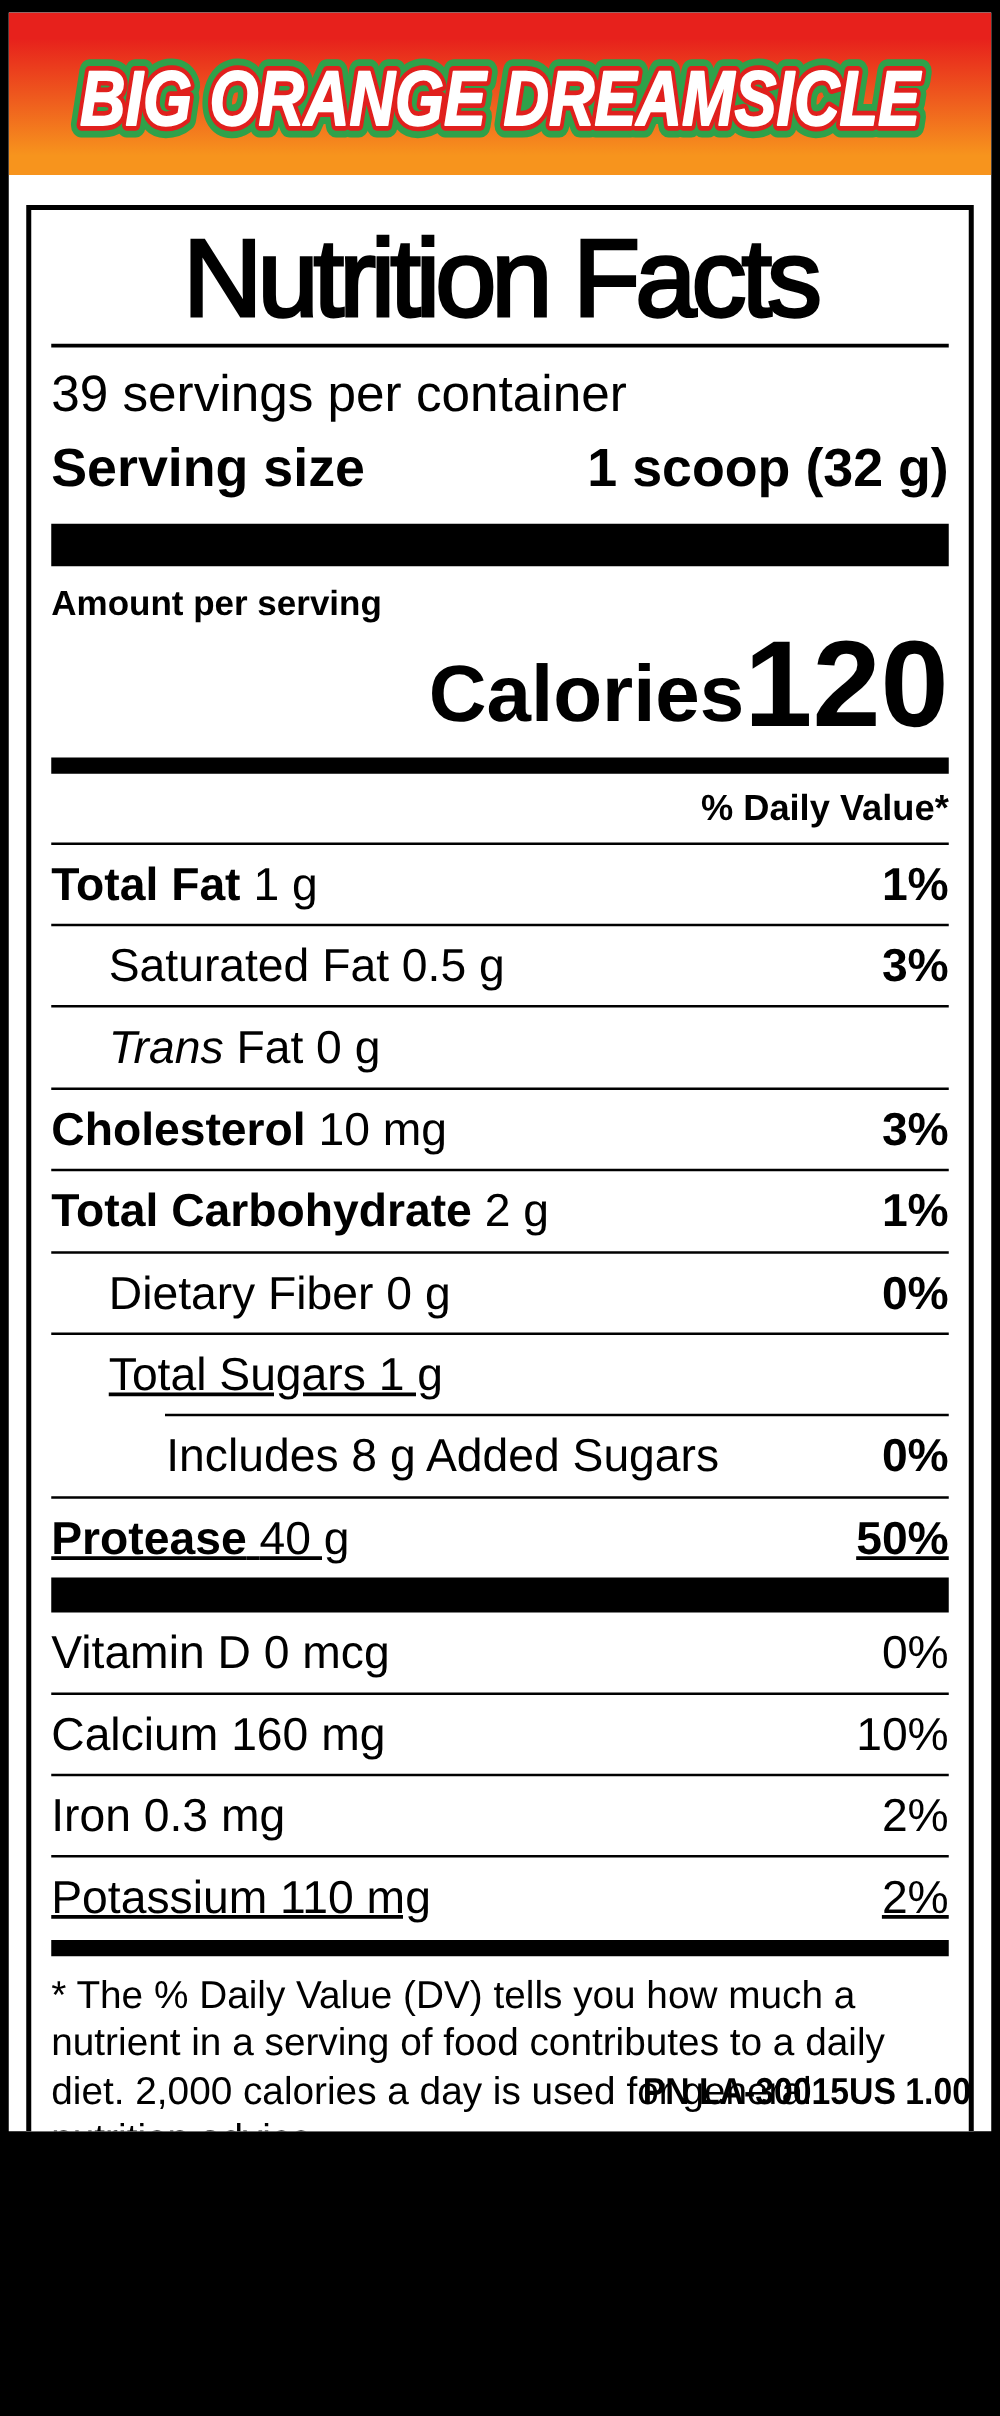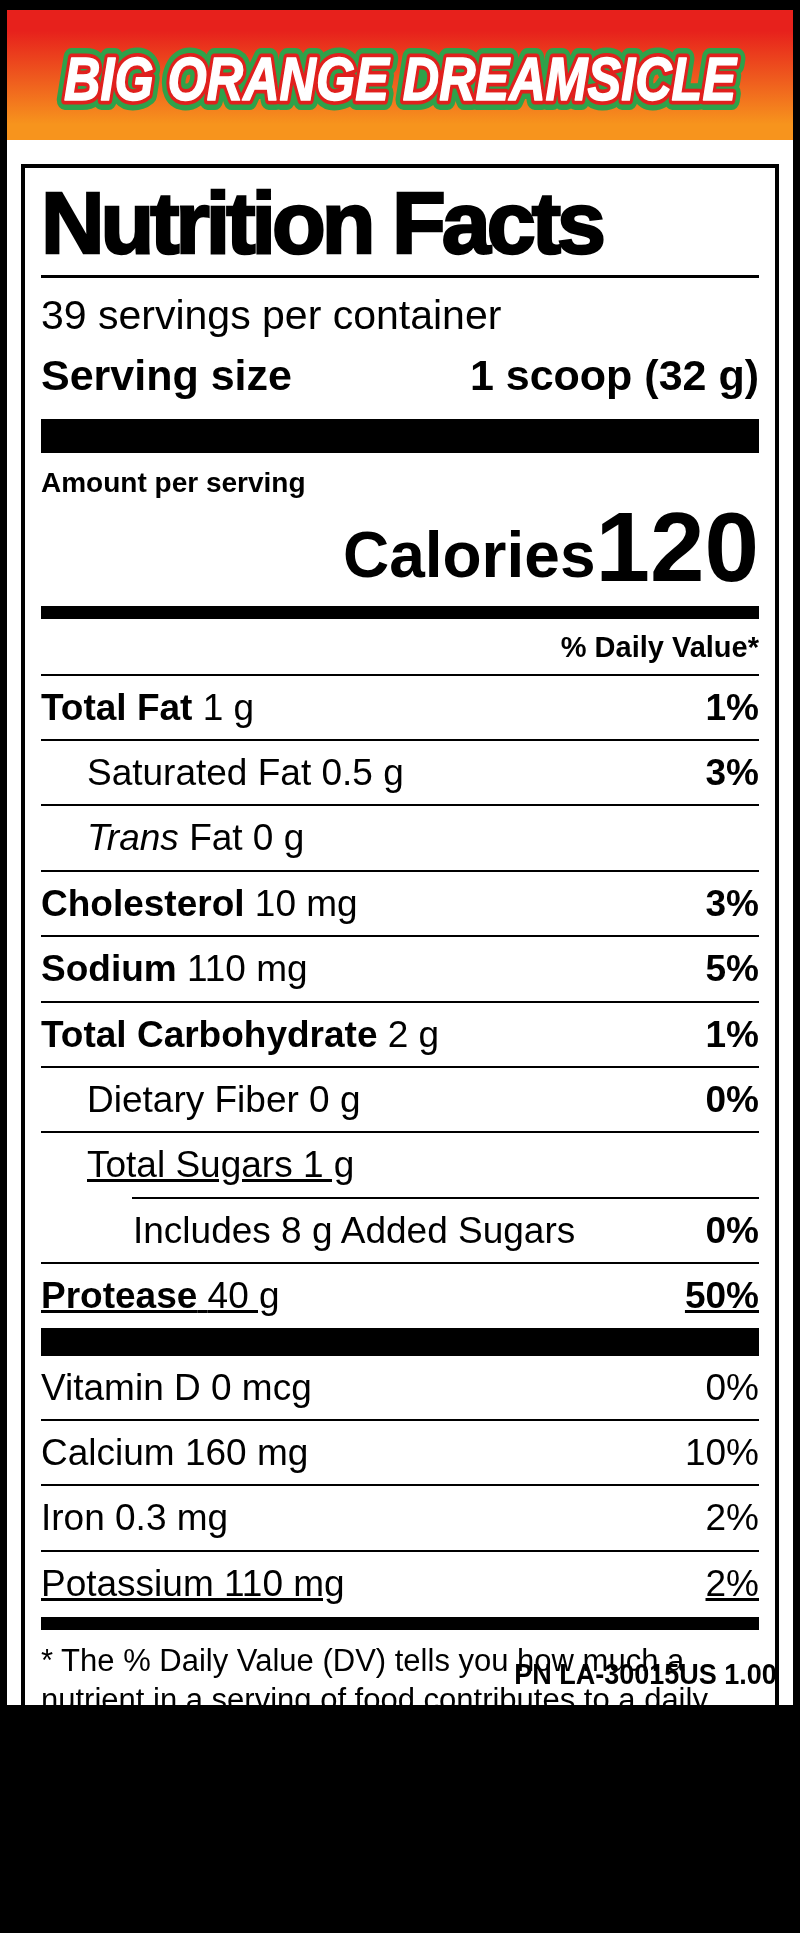--- a/index.html
+++ b/index.html
@@ -41,9 +41,9 @@
     background:#fff;
   }
   .nf-title {
-    font-size:88px; font-weight:bold; letter-spacing:-4px;
+    font-size:88px; font-weight:normal; letter-spacing:-4px;
     -webkit-text-stroke:2.5px #000;
-    line-height:1.12; white-space:nowrap;
+    line-height:1.12; white-space:nowrap;text-align:center;
   }
   .rule  { height:3px; background:#000; margin:2px 0 12px 0; }
   .servings { font-size:41px; line-height:1.25; }

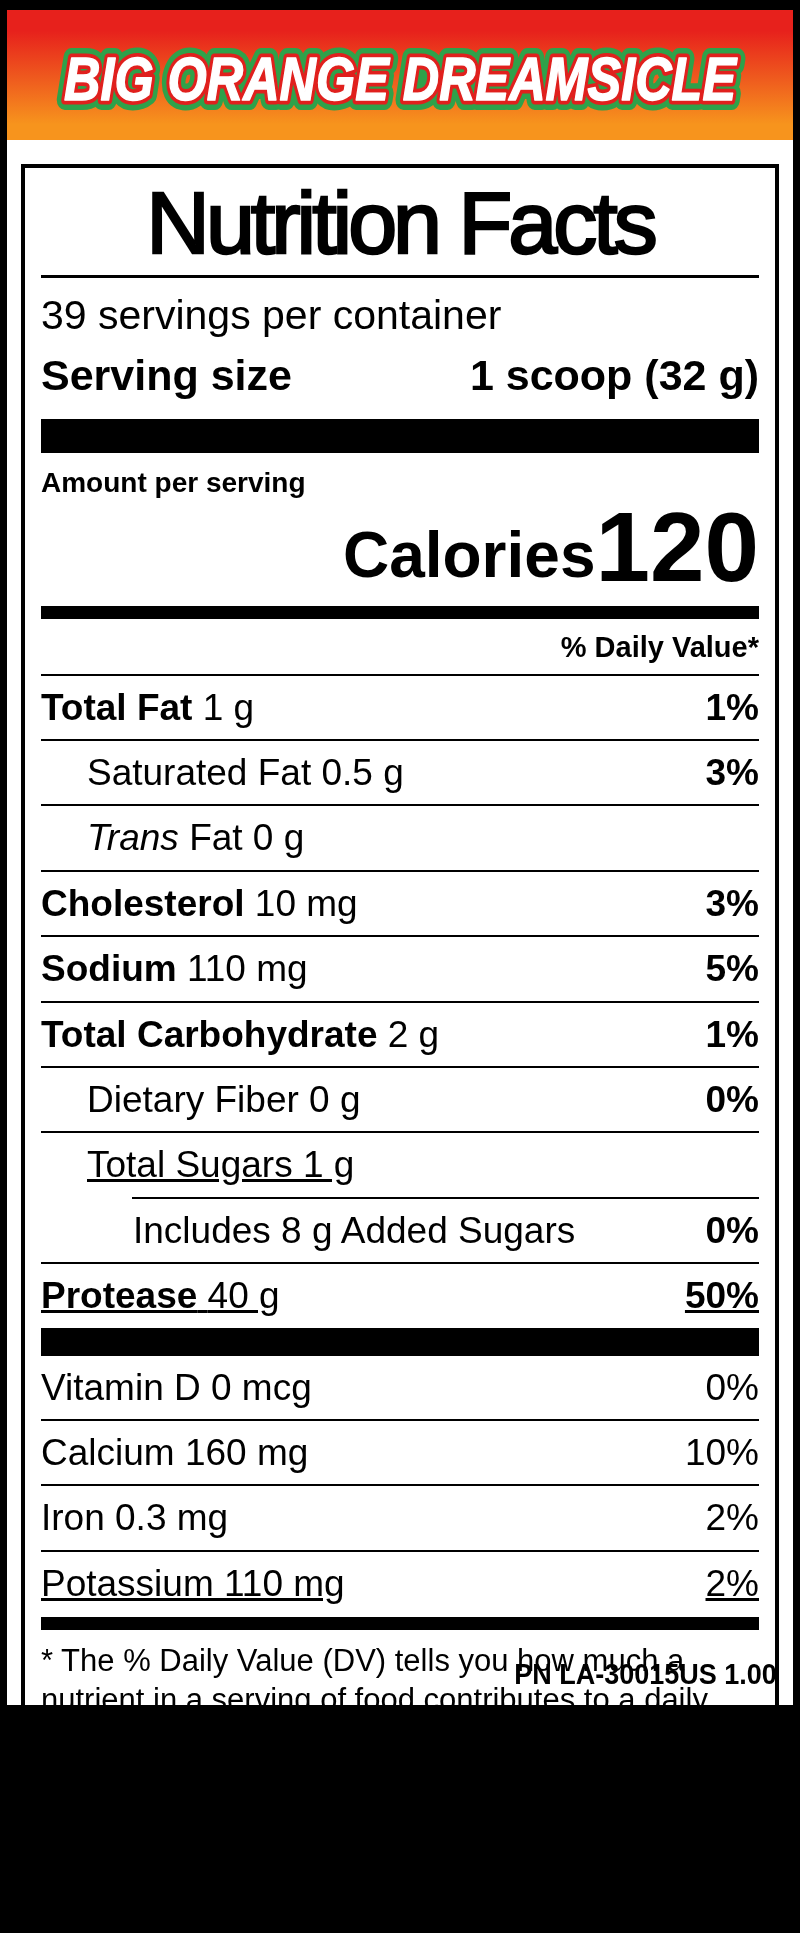--- a/index.html
+++ b/index.html
@@ -155,10 +155,6 @@
       <span class="pct">3%</span>
     </div>
 
-    <div class="row">
-      <span class="nm"><b>Sodium</b>&nbsp;<span>110 mg</span></span>
-      <span class="pct">5%</span>
-    </div>
 
     <div class="row">
       <span class="nm"><b>Total Carbohydrate</b>&nbsp;<span>2 g</span></span>

